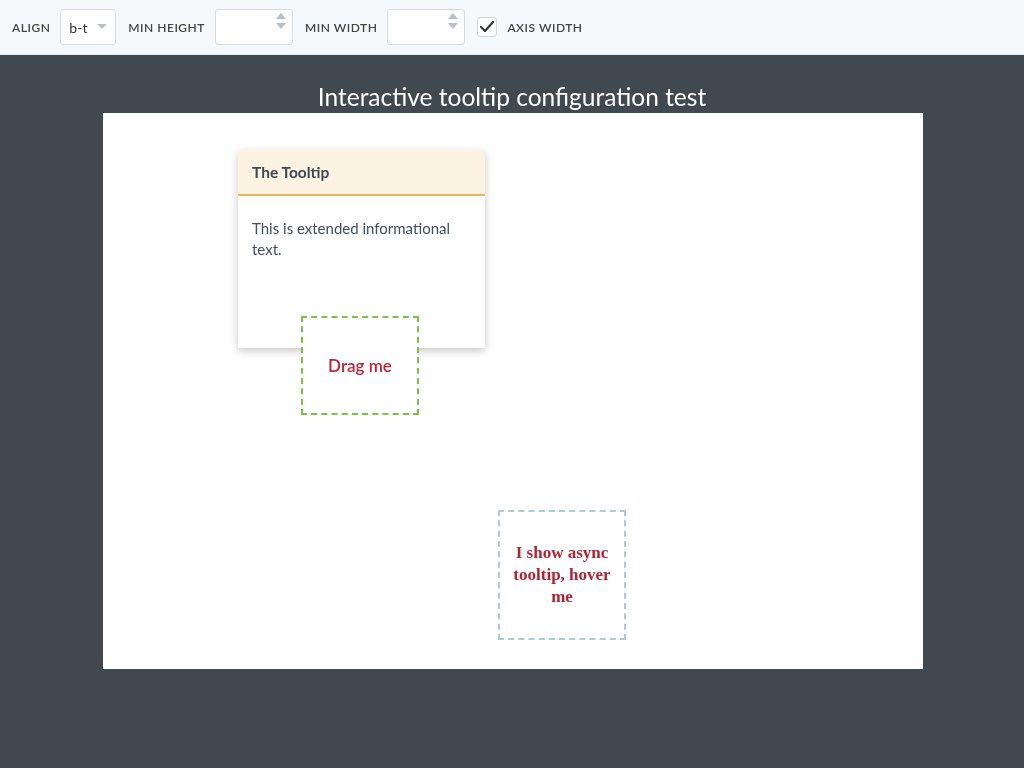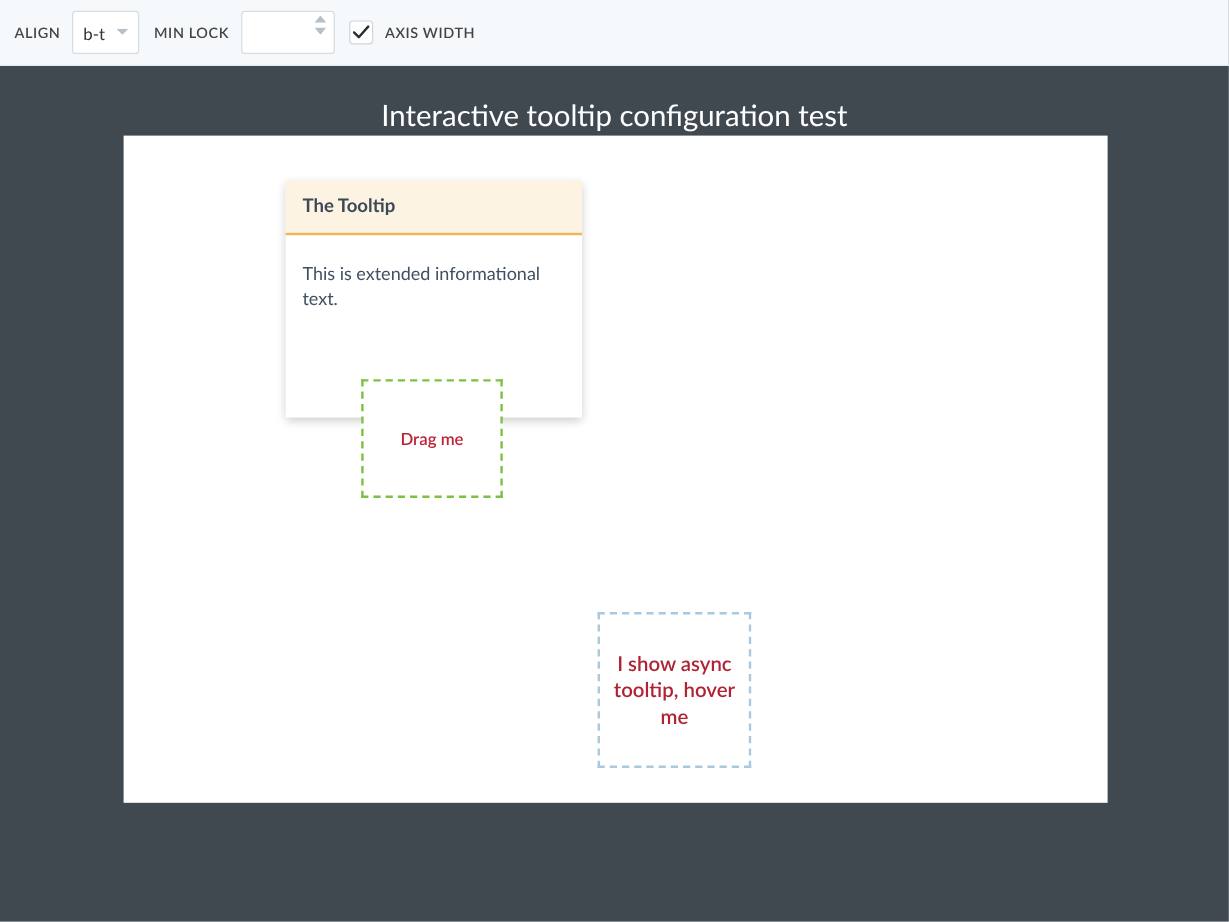--- a/index.html
+++ b/index.html
@@ -105,6 +105,24 @@
     </div>
   </div>
 
+  <div class="field-wrap">
+    <span class="tlabel">MIN HEIGHT</span>
+    <div class="numbox">
+      <input type="text" value="" style="">
+      <div class="spin">
+        <span>
+          <svg width="10" height="6" viewBox="0 0 10 6">
+              <path d="M5 0 L10 6 L0 6 Z" fill="#b7c0c7"></path>
+            </svg>
+        </span>
+        <span>
+          <svg width="10" height="6" viewBox="0 0 10 6">
+              <path d="M0 0 L10 0 L5 6 Z" fill="#b7c0c7"></path>
+            </svg>
+        </span>
+      </div>
+    </div>
+  </div>
 
   <div class="field-wrap">
     <span class="tlabel">MIN LOCK</span>

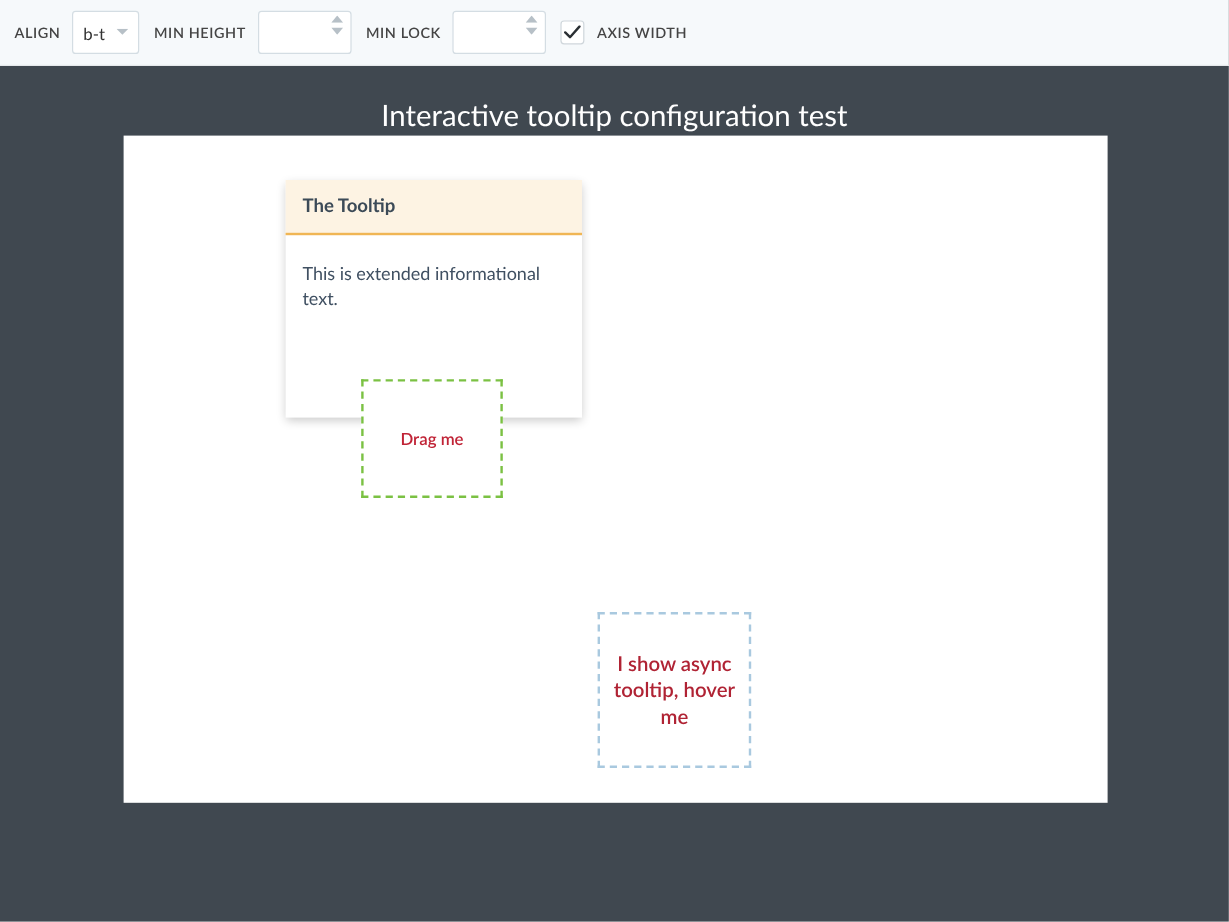--- a/index.html
+++ b/index.html
@@ -125,7 +125,7 @@
   </div>
 
   <div class="field-wrap">
-    <span class="tlabel">MIN LOCK</span>
+    <span class="tlabel">MIN WIDTH</span>
     <div class="numbox">
       <input type="text" value="" style="">
       <div class="spin">

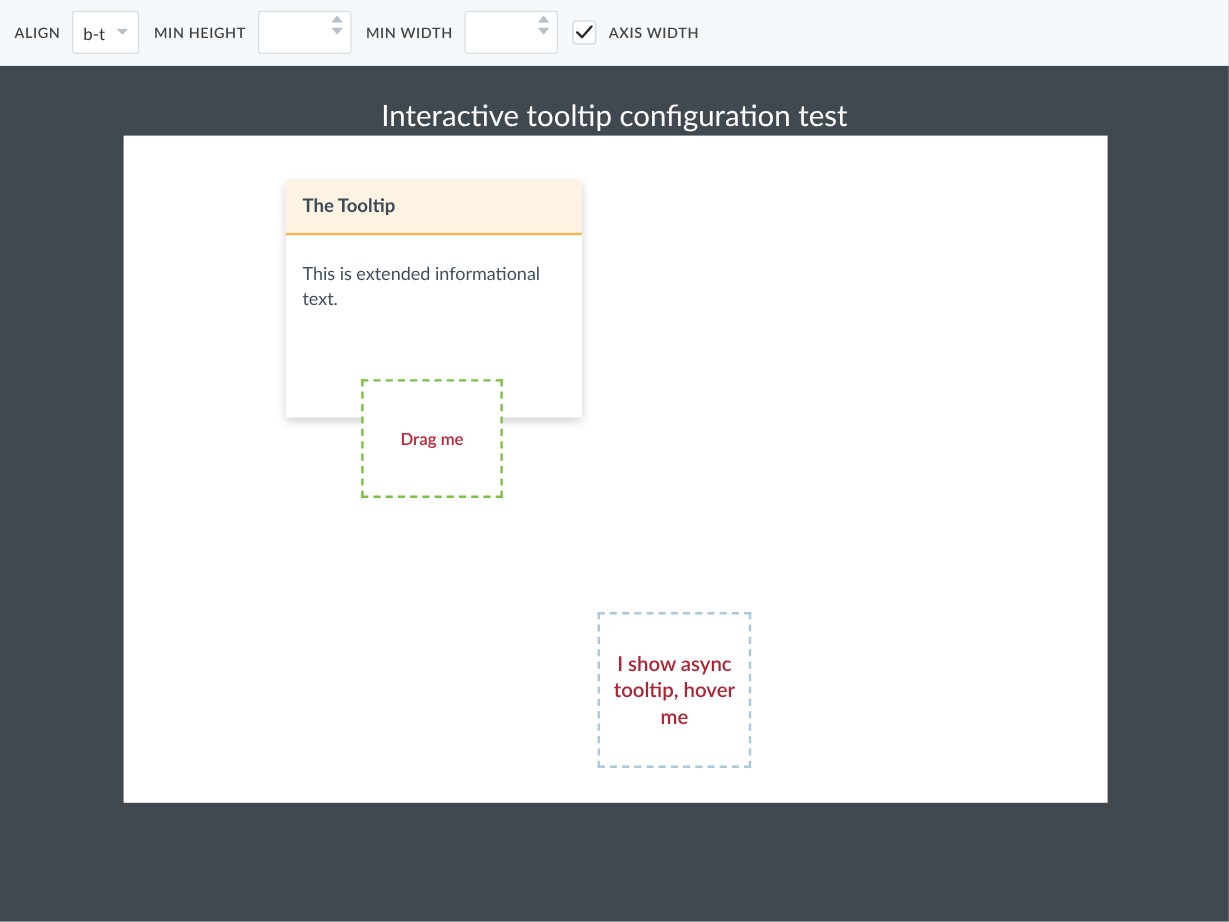--- a/index.html
+++ b/index.html
@@ -59,7 +59,7 @@
     border: 2px dashed #7bc143; background: #fff;
     display: flex; align-items: center; justify-content: center;
   }
-  .dragbox span { color: #c02336; font-size: 14px; font-weight: 600; }
+  .dragbox span { color: #c02336; font-size: 17px; font-weight: 600; }
 
   
   .hoverbox {

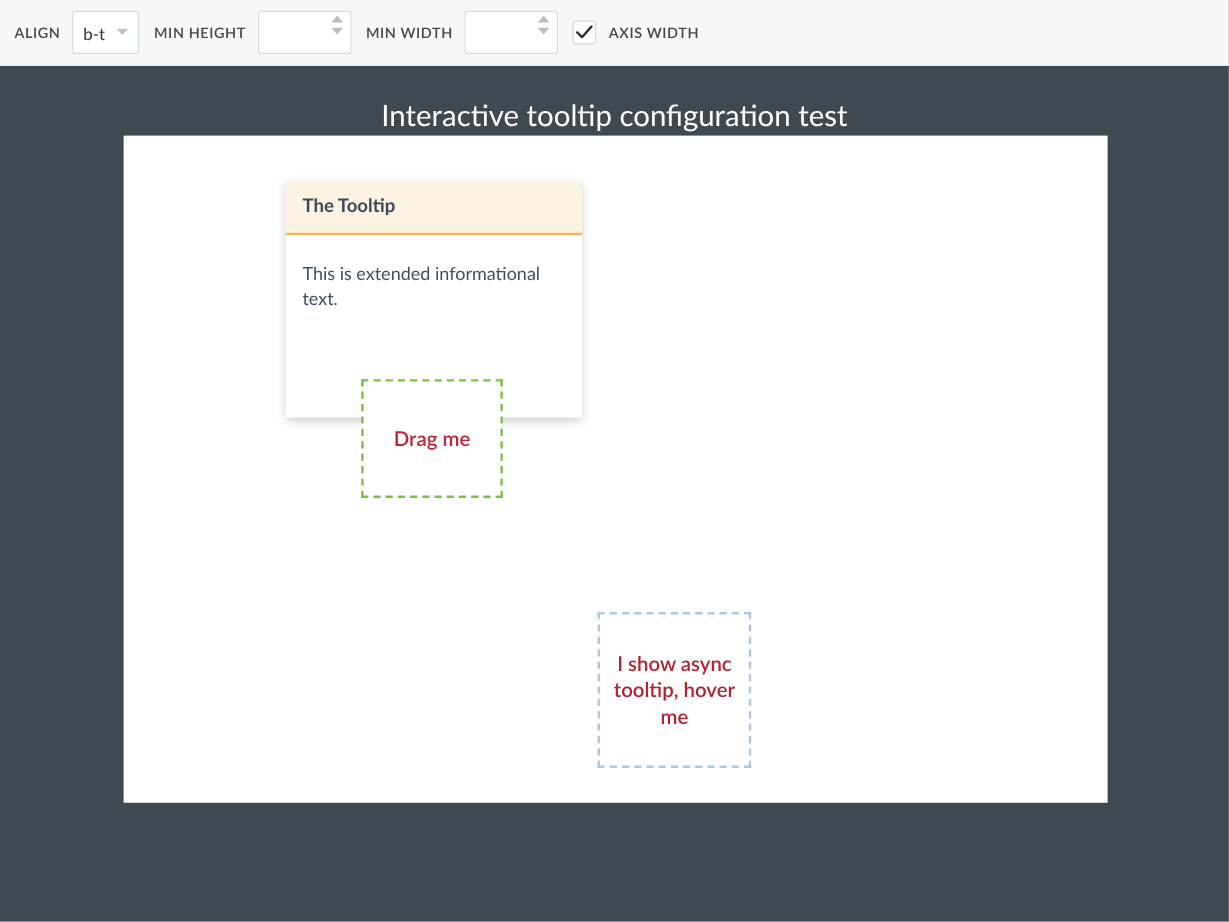--- a/index.html
+++ b/index.html
@@ -67,6 +67,7 @@
     border: 2px dashed #a9c9df; background: #fff;
     display: flex; align-items: center; justify-content: center; text-align: center;
     padding: 4px;
+    font-family: Liberation Serif, serif;
   }
   .hoverbox span { color: #b02334; font-size: 17px; font-weight: 600; line-height: 1.3; }
 

